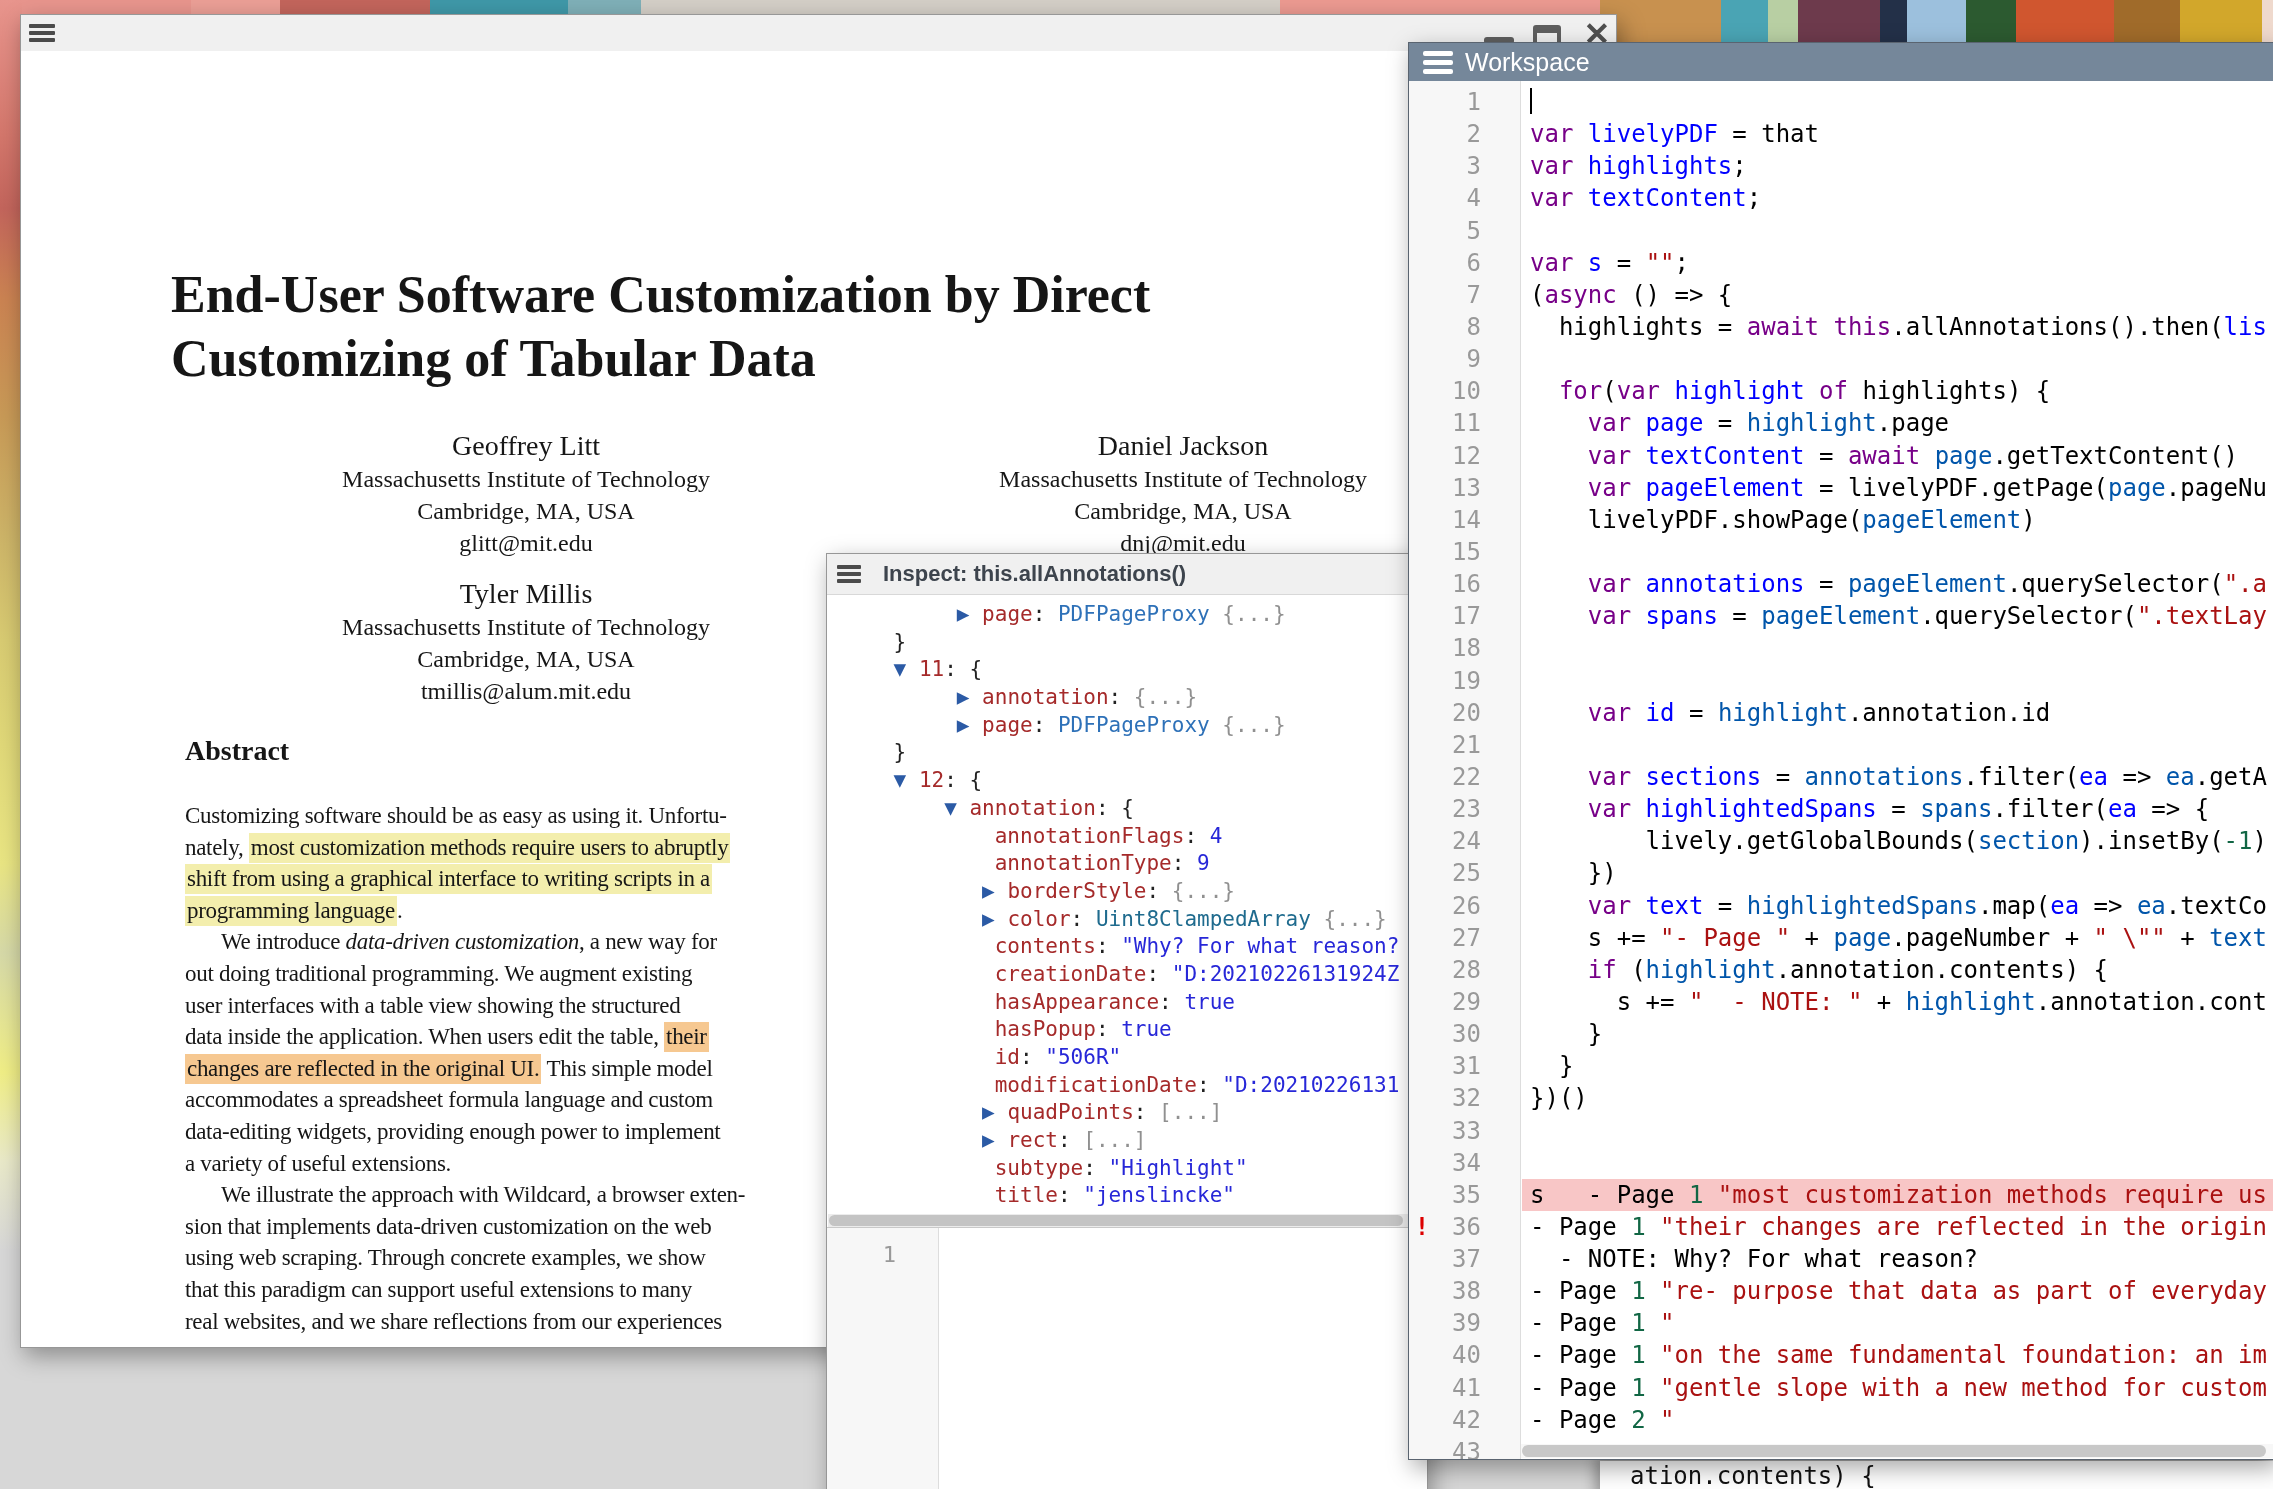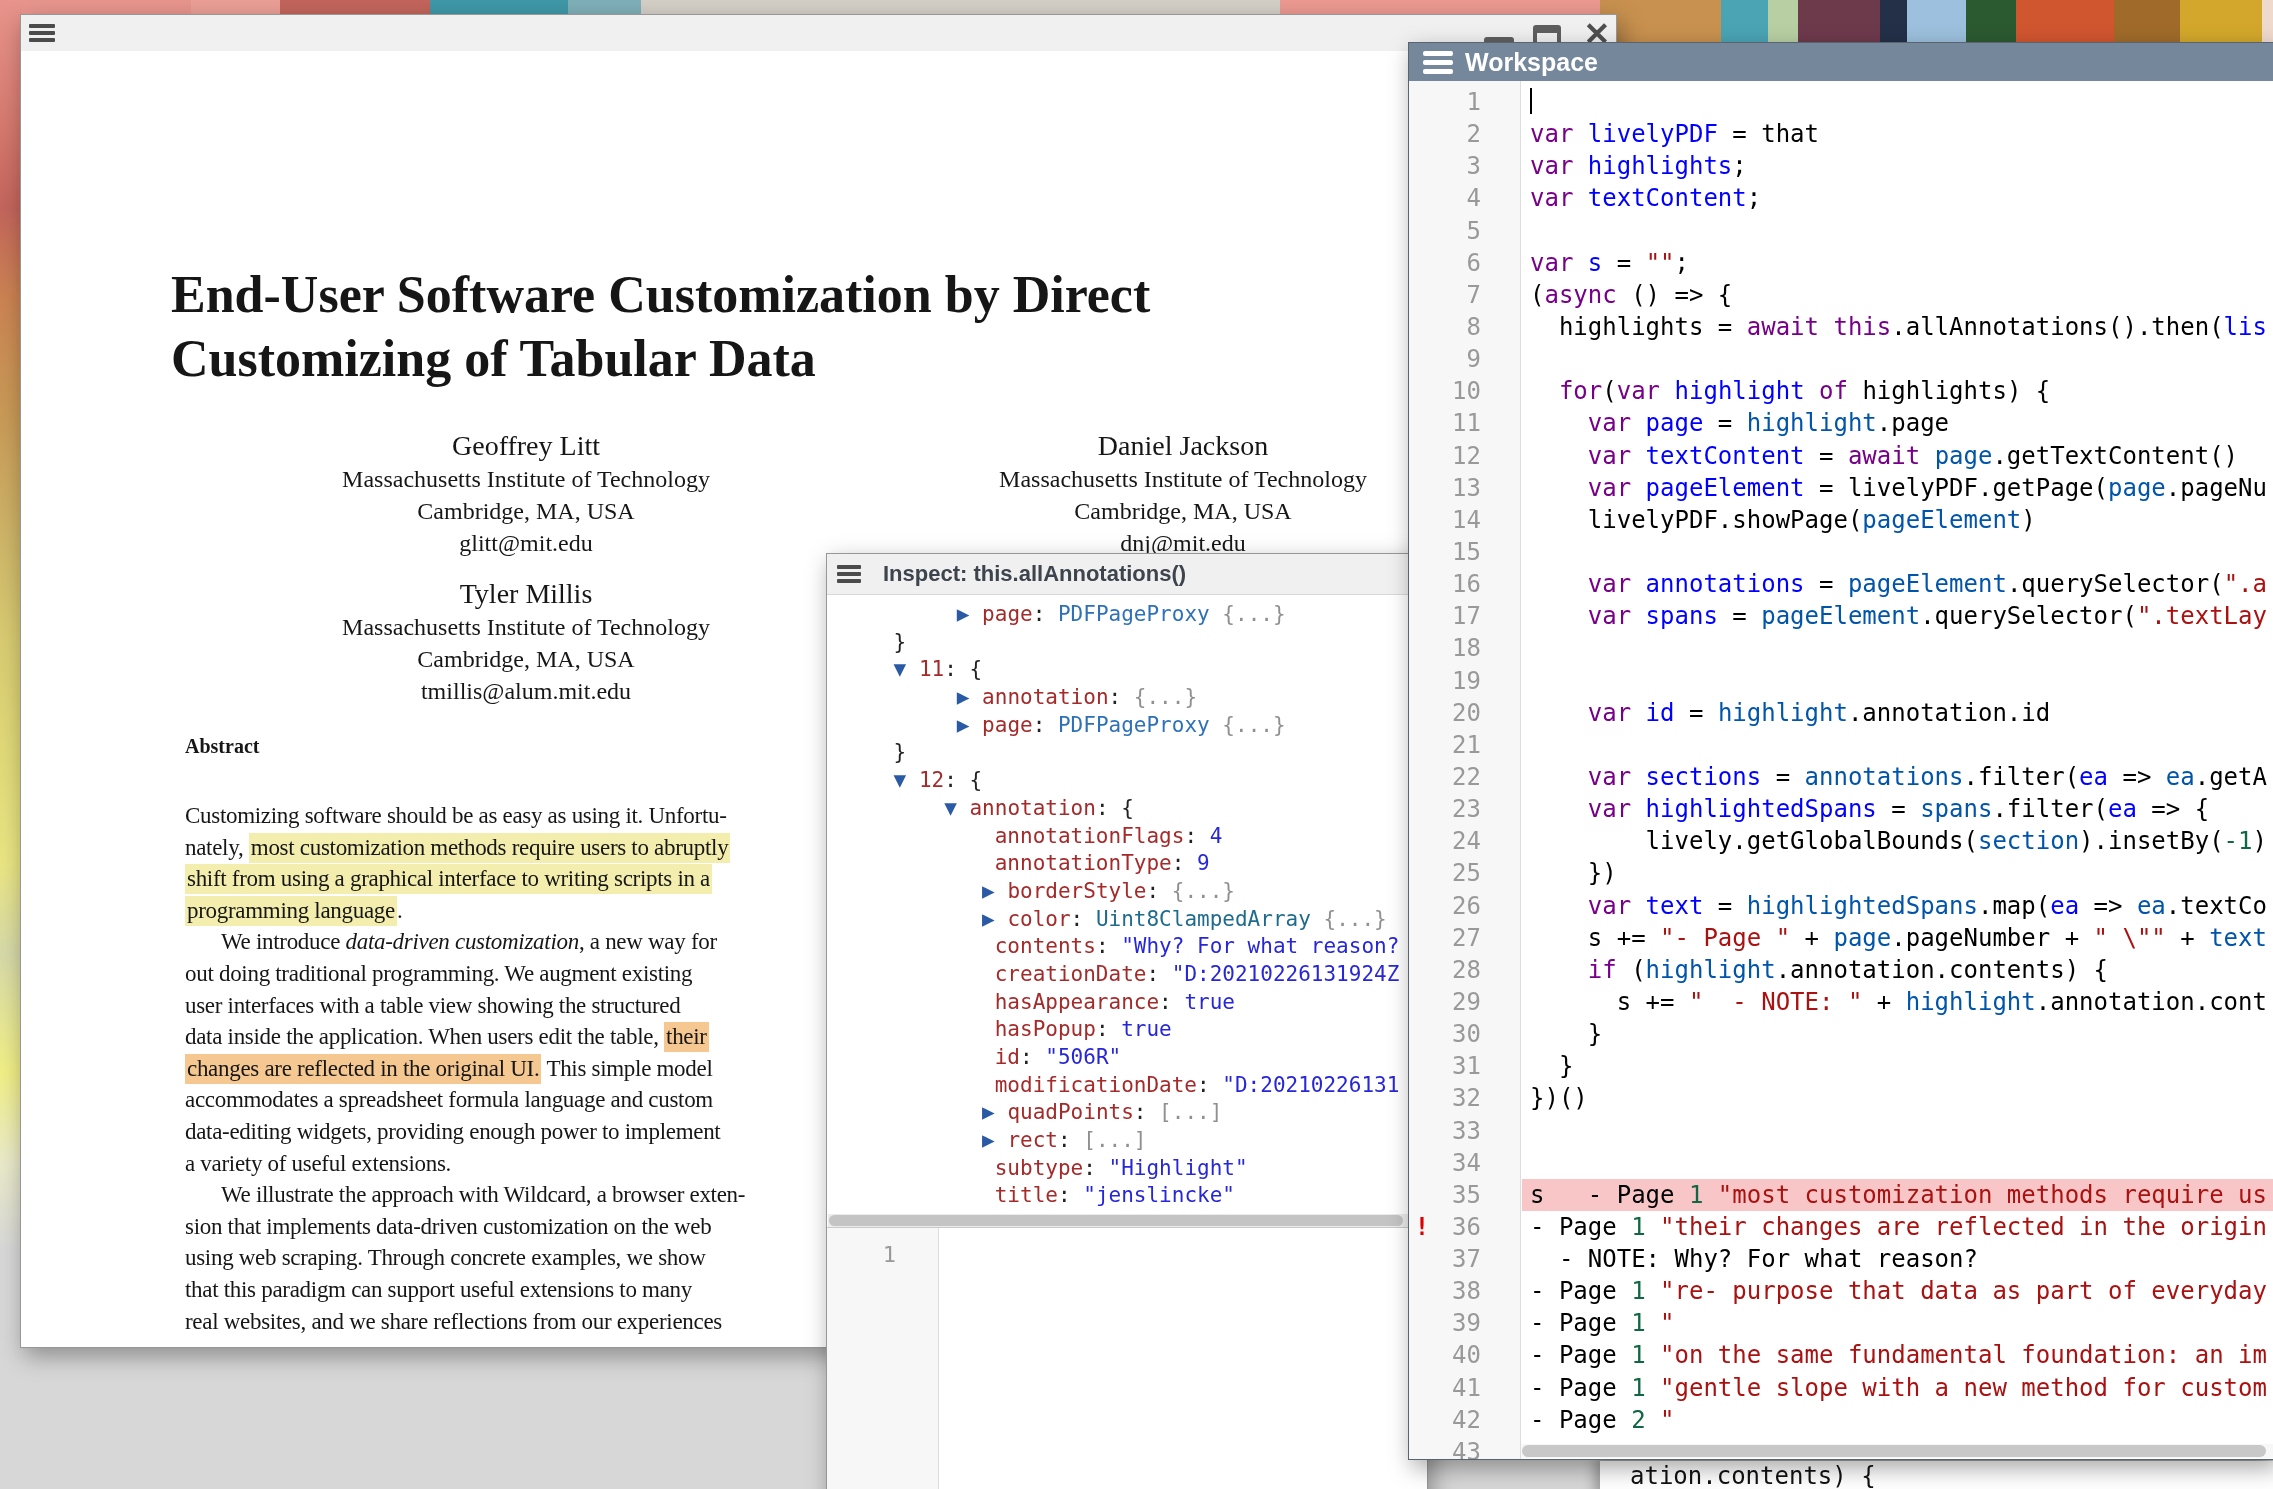--- a/index.html
+++ b/index.html
@@ -72,7 +72,7 @@
   .ws-titlebar{position:absolute;left:0;top:0;right:0;height:38px;background:var(--ws-titlebar,#75879a)}
   .ws-titlebar .hamburger{left:14px;top:8px}
   .ws-titlebar .hamburger i{width:30px;height:5px;margin-bottom:4px;background:#fff;border-radius:2px}
-  .ws-title{position:absolute;left:56px;top:0;line-height:38px;font-size:25px;font-weight:bold;color:#fff}
+  .ws-title{position:absolute;left:56px;top:0;line-height:38px;font-size:25px;font-weight:normal;color:#fff}
   .ws-editor{position:absolute;left:0;top:38px;right:0;bottom:0;overflow:hidden;background:#fff}
   .ws-gutter{position:absolute;left:0;top:0;bottom:0;width:112px;background:#f7f7f7;
              border-right:1px solid #ddd;padding-top:5px;box-sizing:border-box;

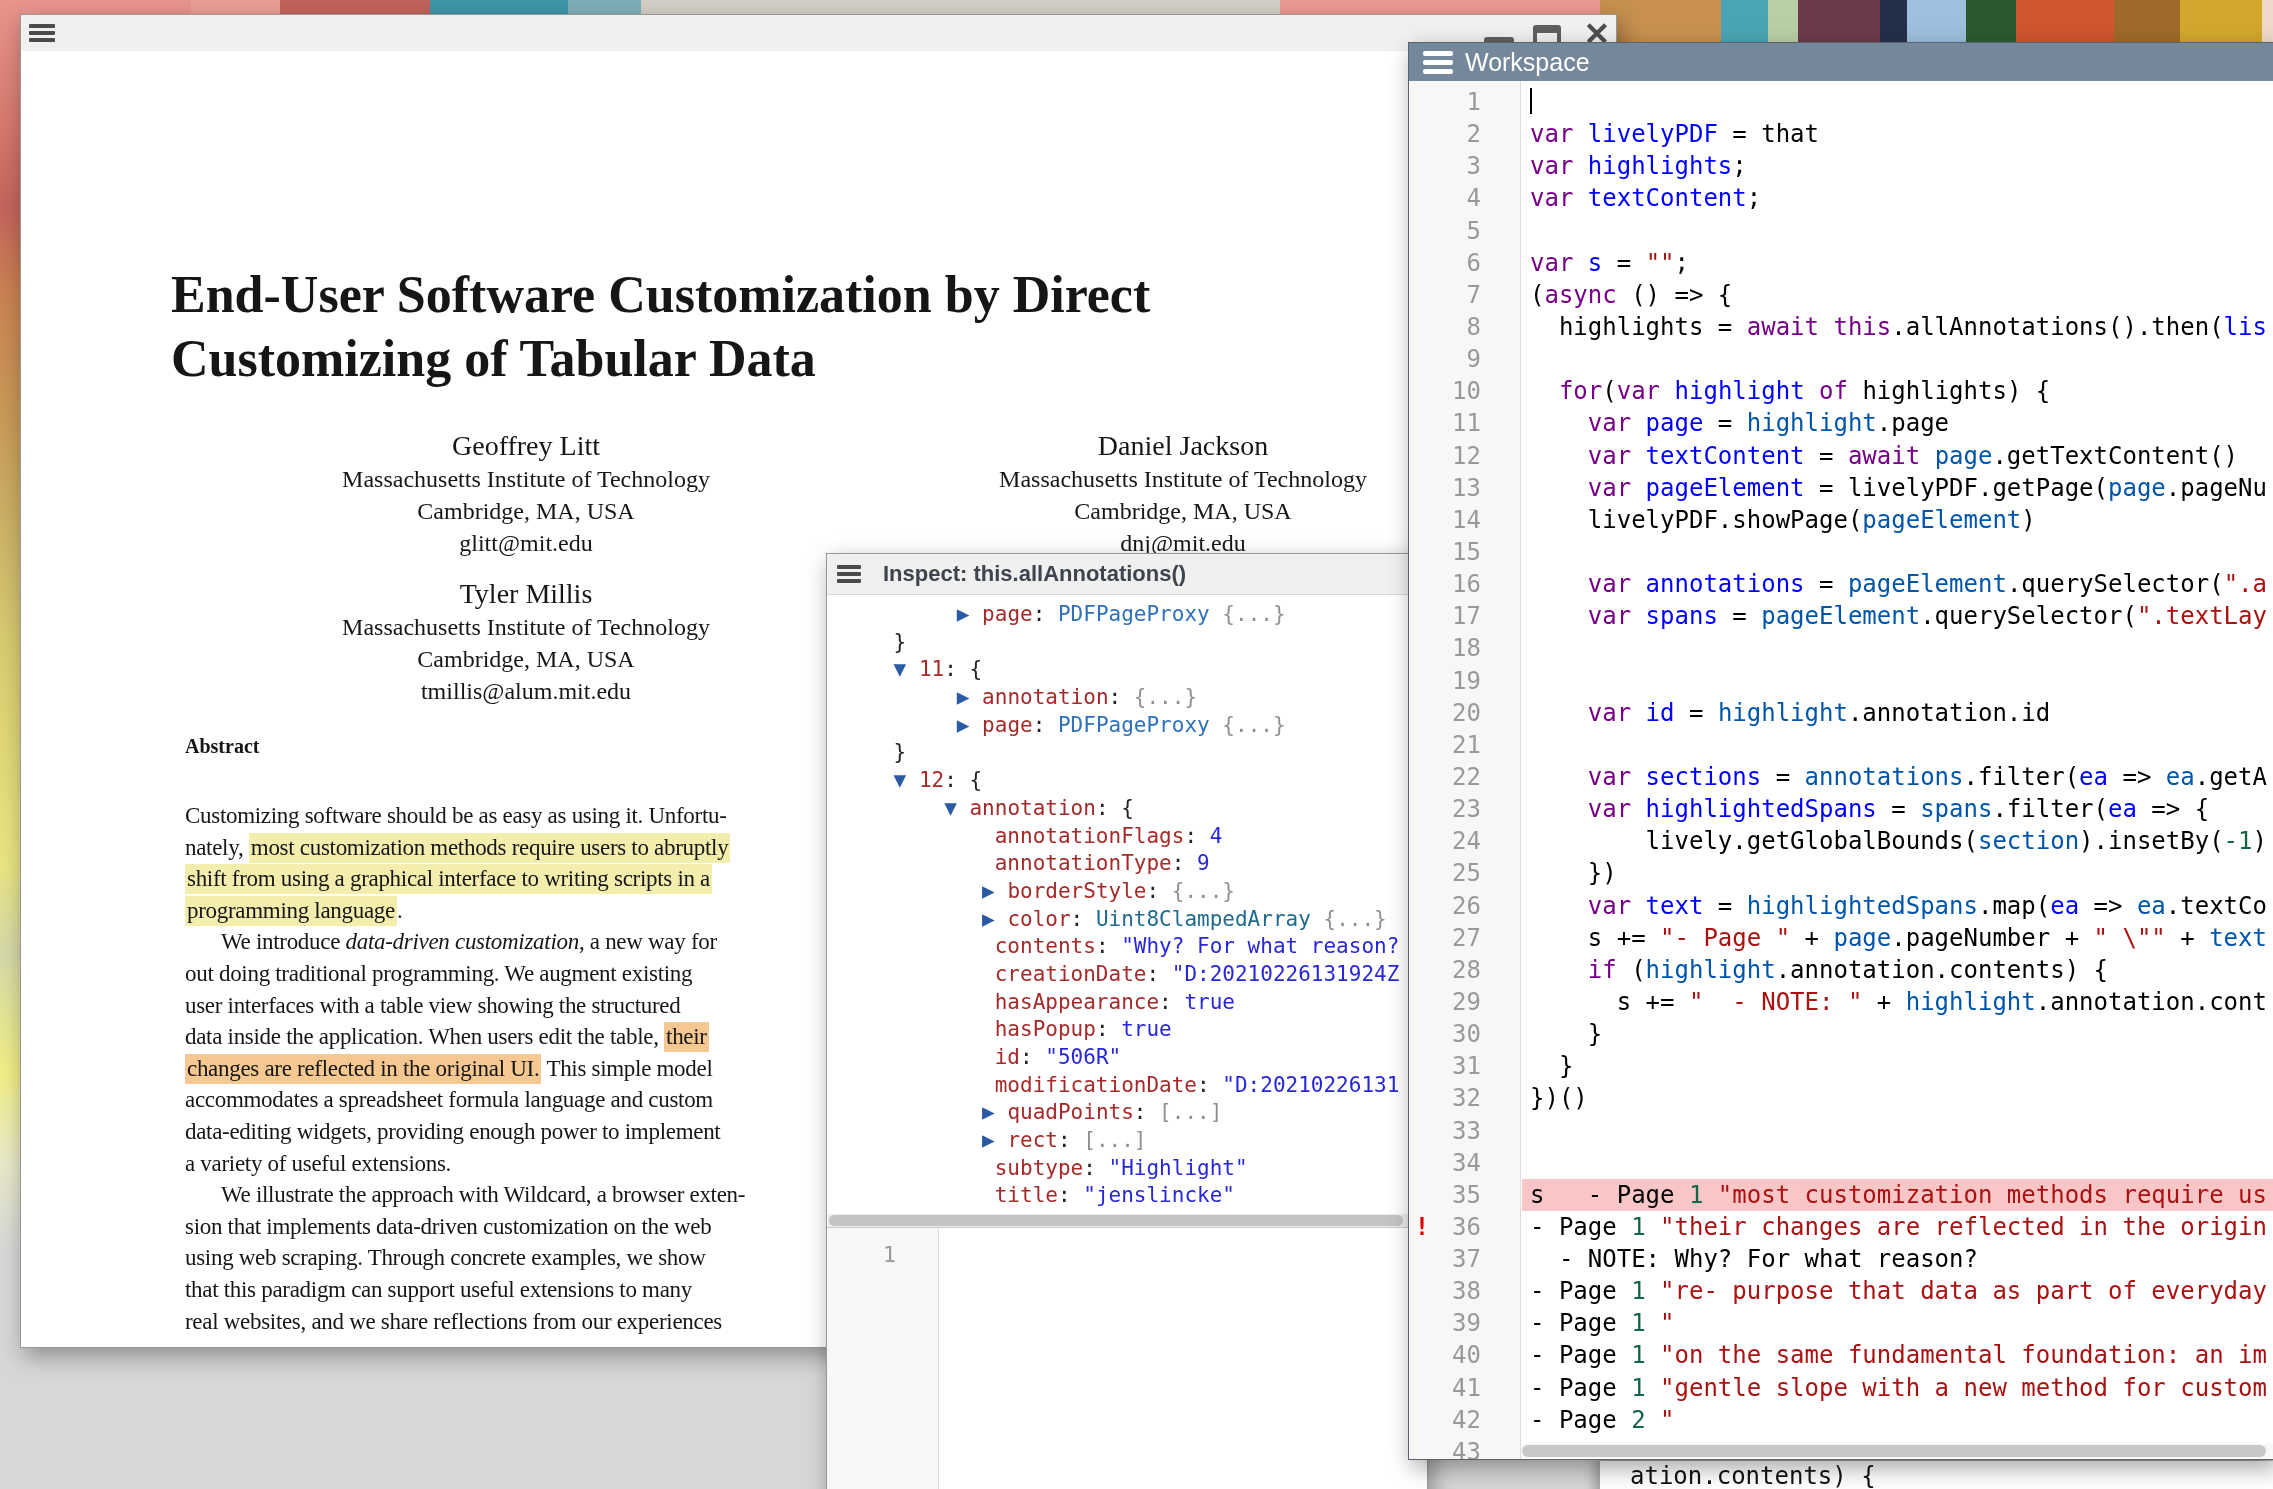--- a/index.html
+++ b/index.html
@@ -43,7 +43,7 @@
   .author .nm{font-size:28px;line-height:34px}
   .author .ln{font-size:24px;line-height:32px}
   #author-a{left:255px;top:378px} #author-b{left:912px;top:378px} #author-c{left:255px;top:526px}
-  .abs-head{position:absolute;left:164px;top:684px;font-size:20px;font-weight:bold}
+  .abs-head{position:absolute;left:164px;top:684px;font-size:28px;font-weight:bold}
   .abstract{position:absolute;left:164px;top:749px;width:690px;font-size:23px;
             letter-spacing:-0.3px;line-height:31.6px;white-space:nowrap}
   .abs-line{height:31.6px}

